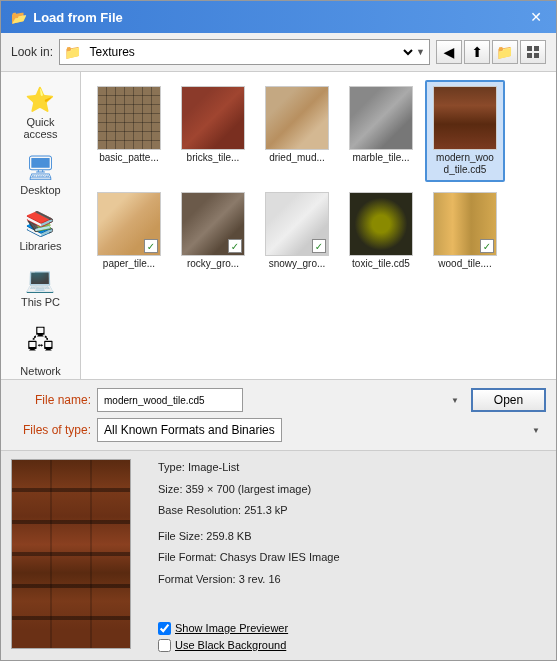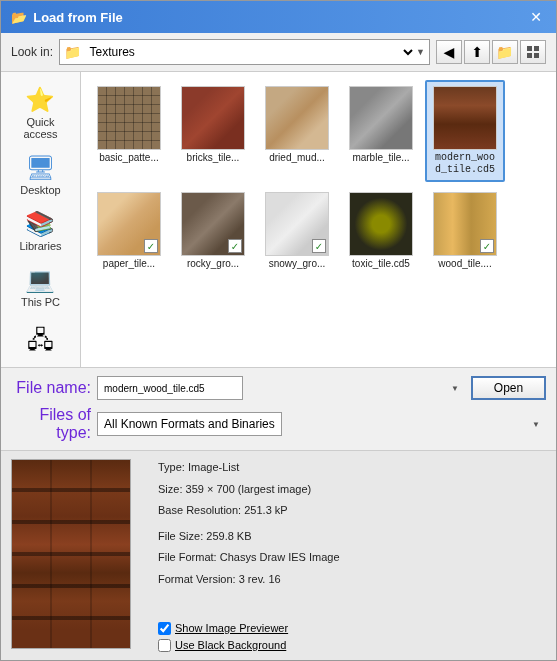--- a/index.html
+++ b/index.html
@@ -145,7 +145,7 @@
       border-radius: 2px;
       border: 2px solid transparent;
     }
-    .file-item.selected { background: #cce0f8; border-color: #4a90d9; font-family: Liberation Mono, monospace; }
+    .file-item.selected { background: #cce0f8; border-color: #4a90d9; }
     .file-thumb {
       width: 64px;
       height: 64px;

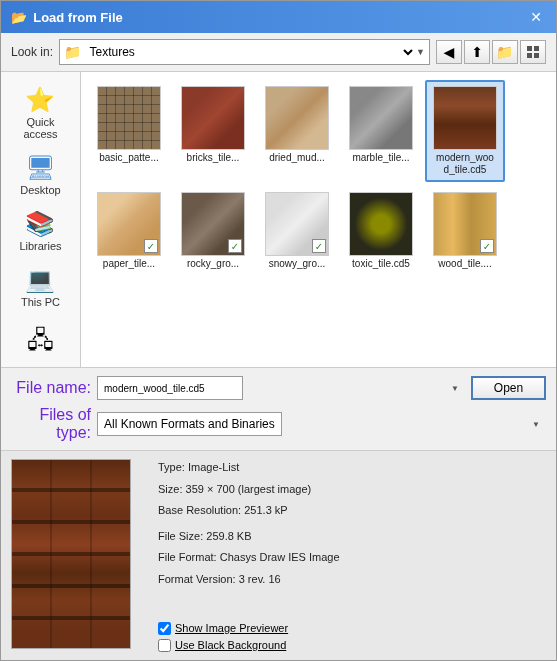--- a/index.html
+++ b/index.html
@@ -207,8 +207,8 @@
     .form-label {
       width: 80px;
       text-align: right;
-      font-size: 16px;
-      color: #6d28d9;
+      font-size: 12px;
+      color: #c2410c;
       flex-shrink: 0;
     }
     .form-input {

